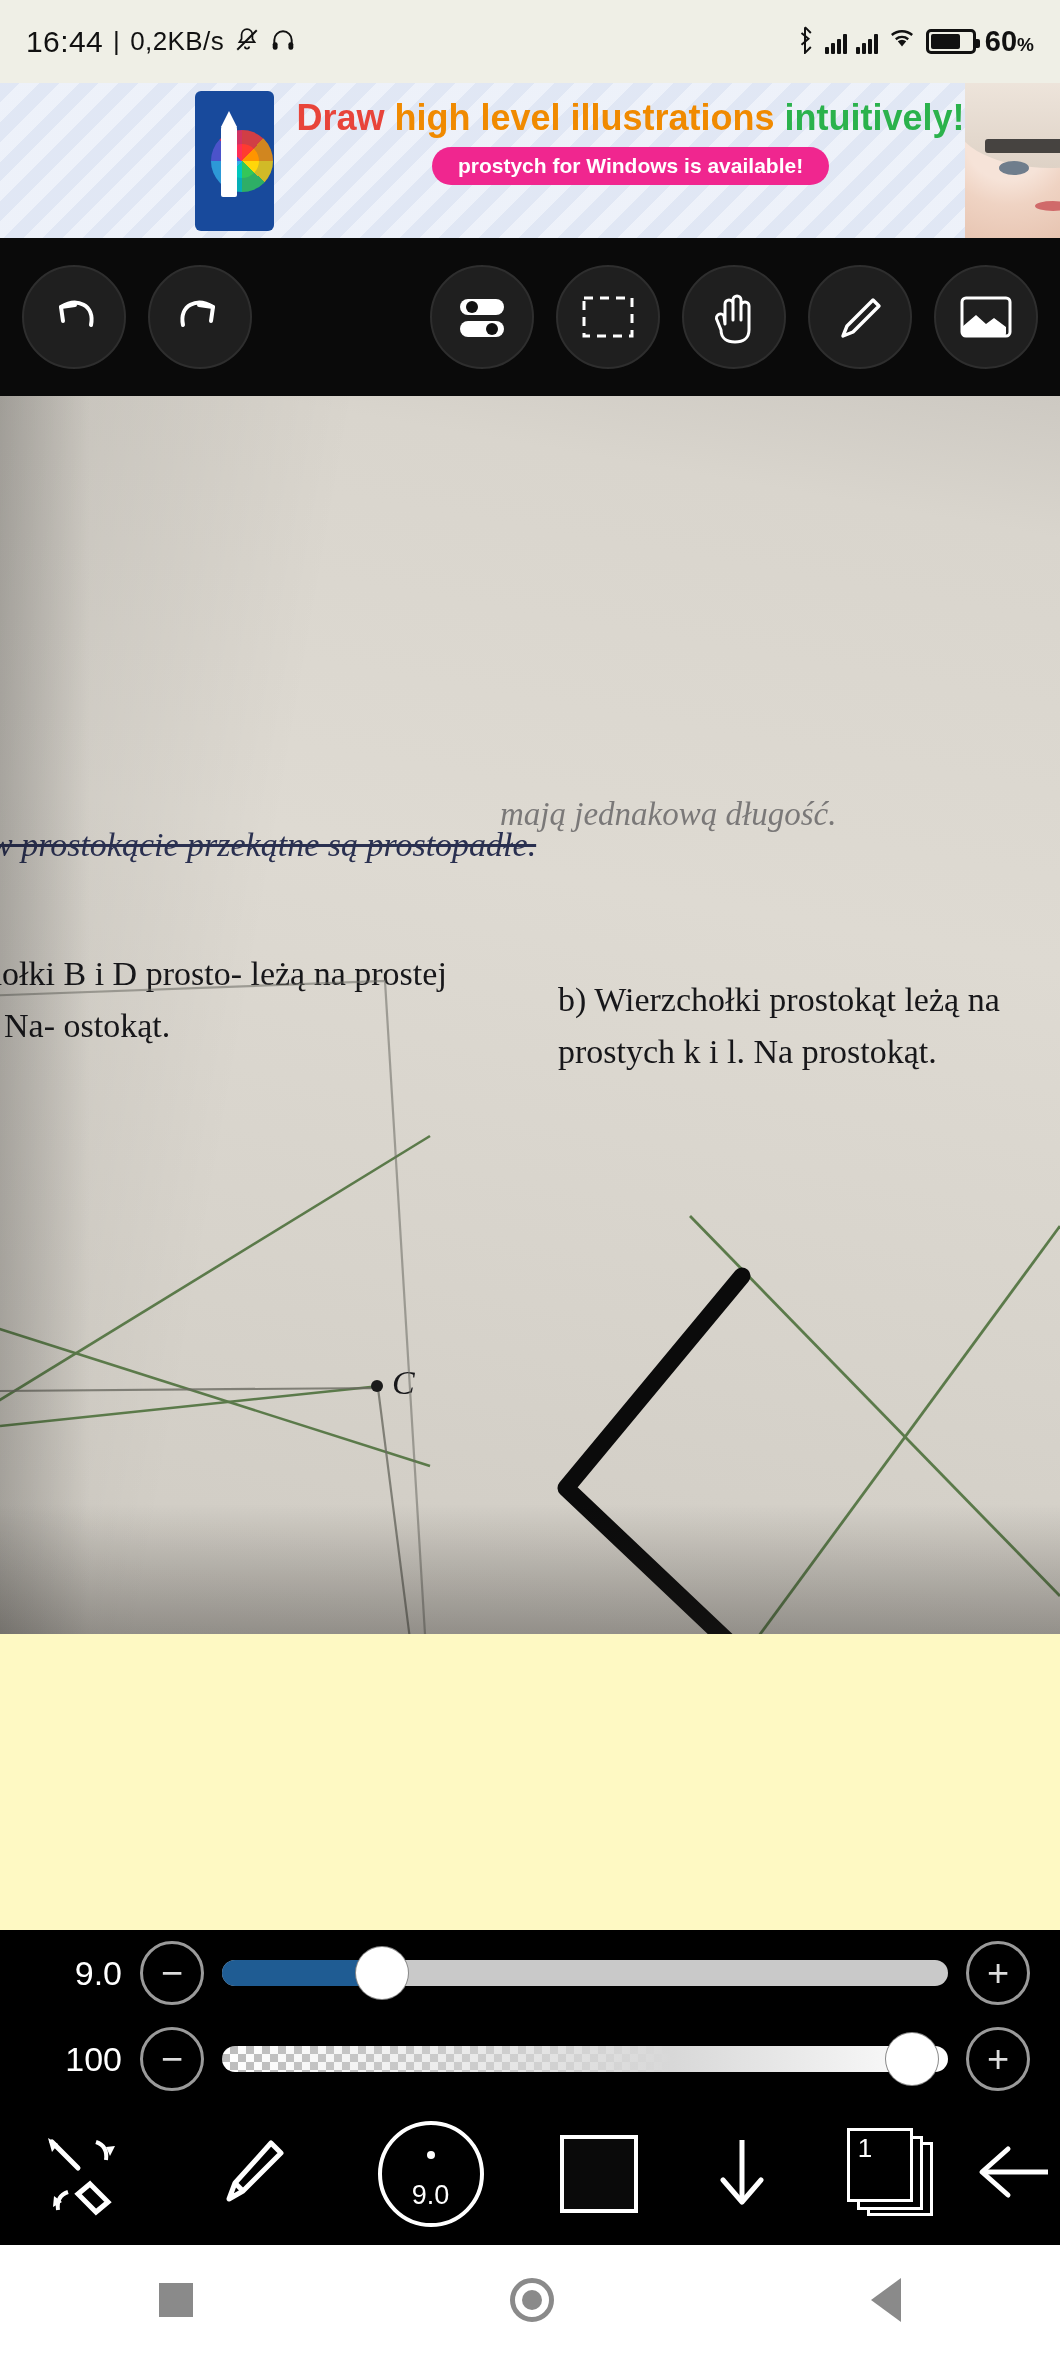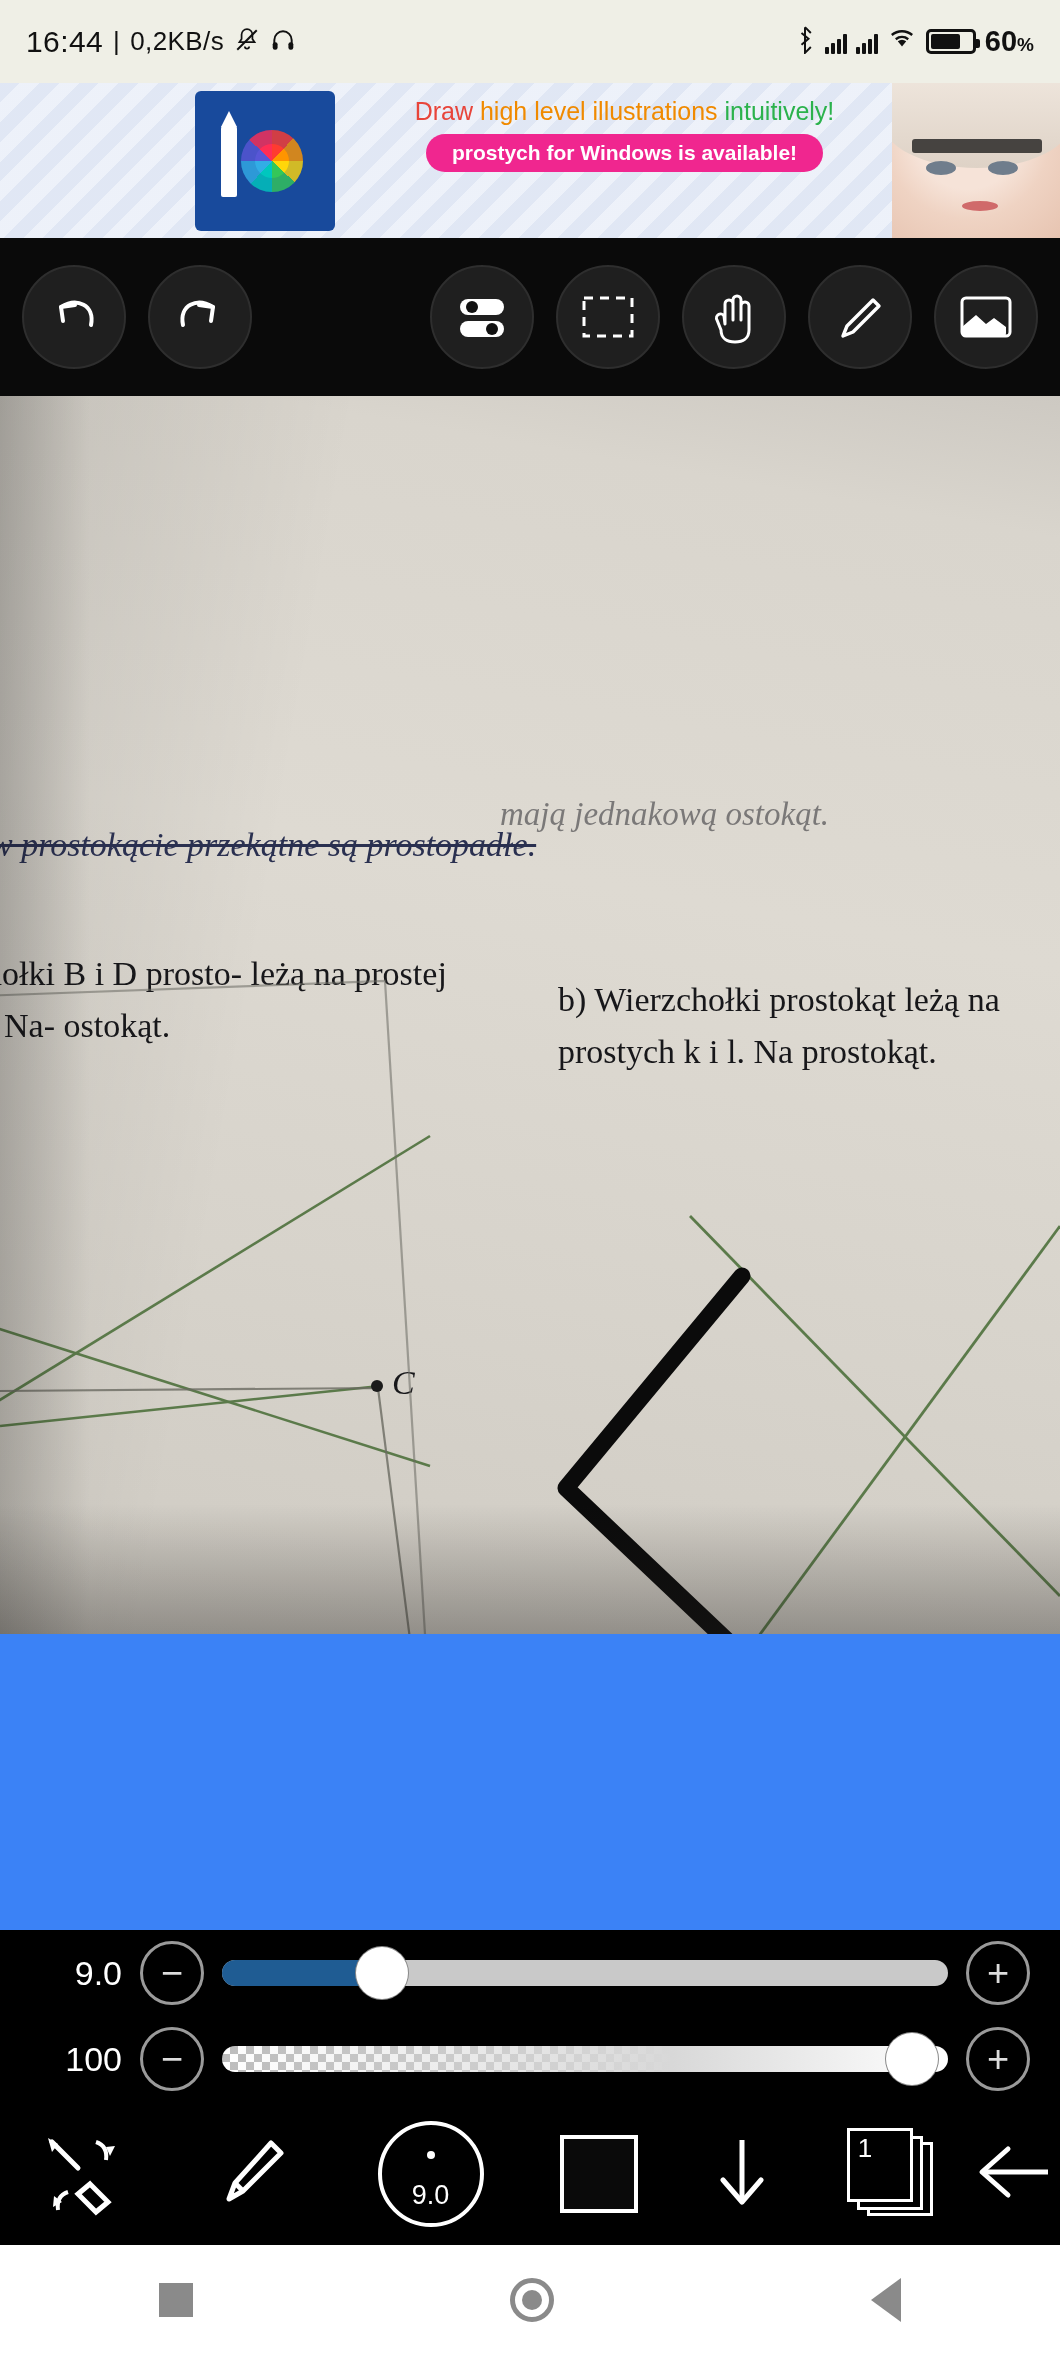--- a/index.html
+++ b/index.html
@@ -14,7 +14,7 @@
     position: relative;
     width: 1060px;
     height: 2355px;
-    background: #3b82f6;
+    background: #fef9c3;
     overflow: hidden;
   }
 

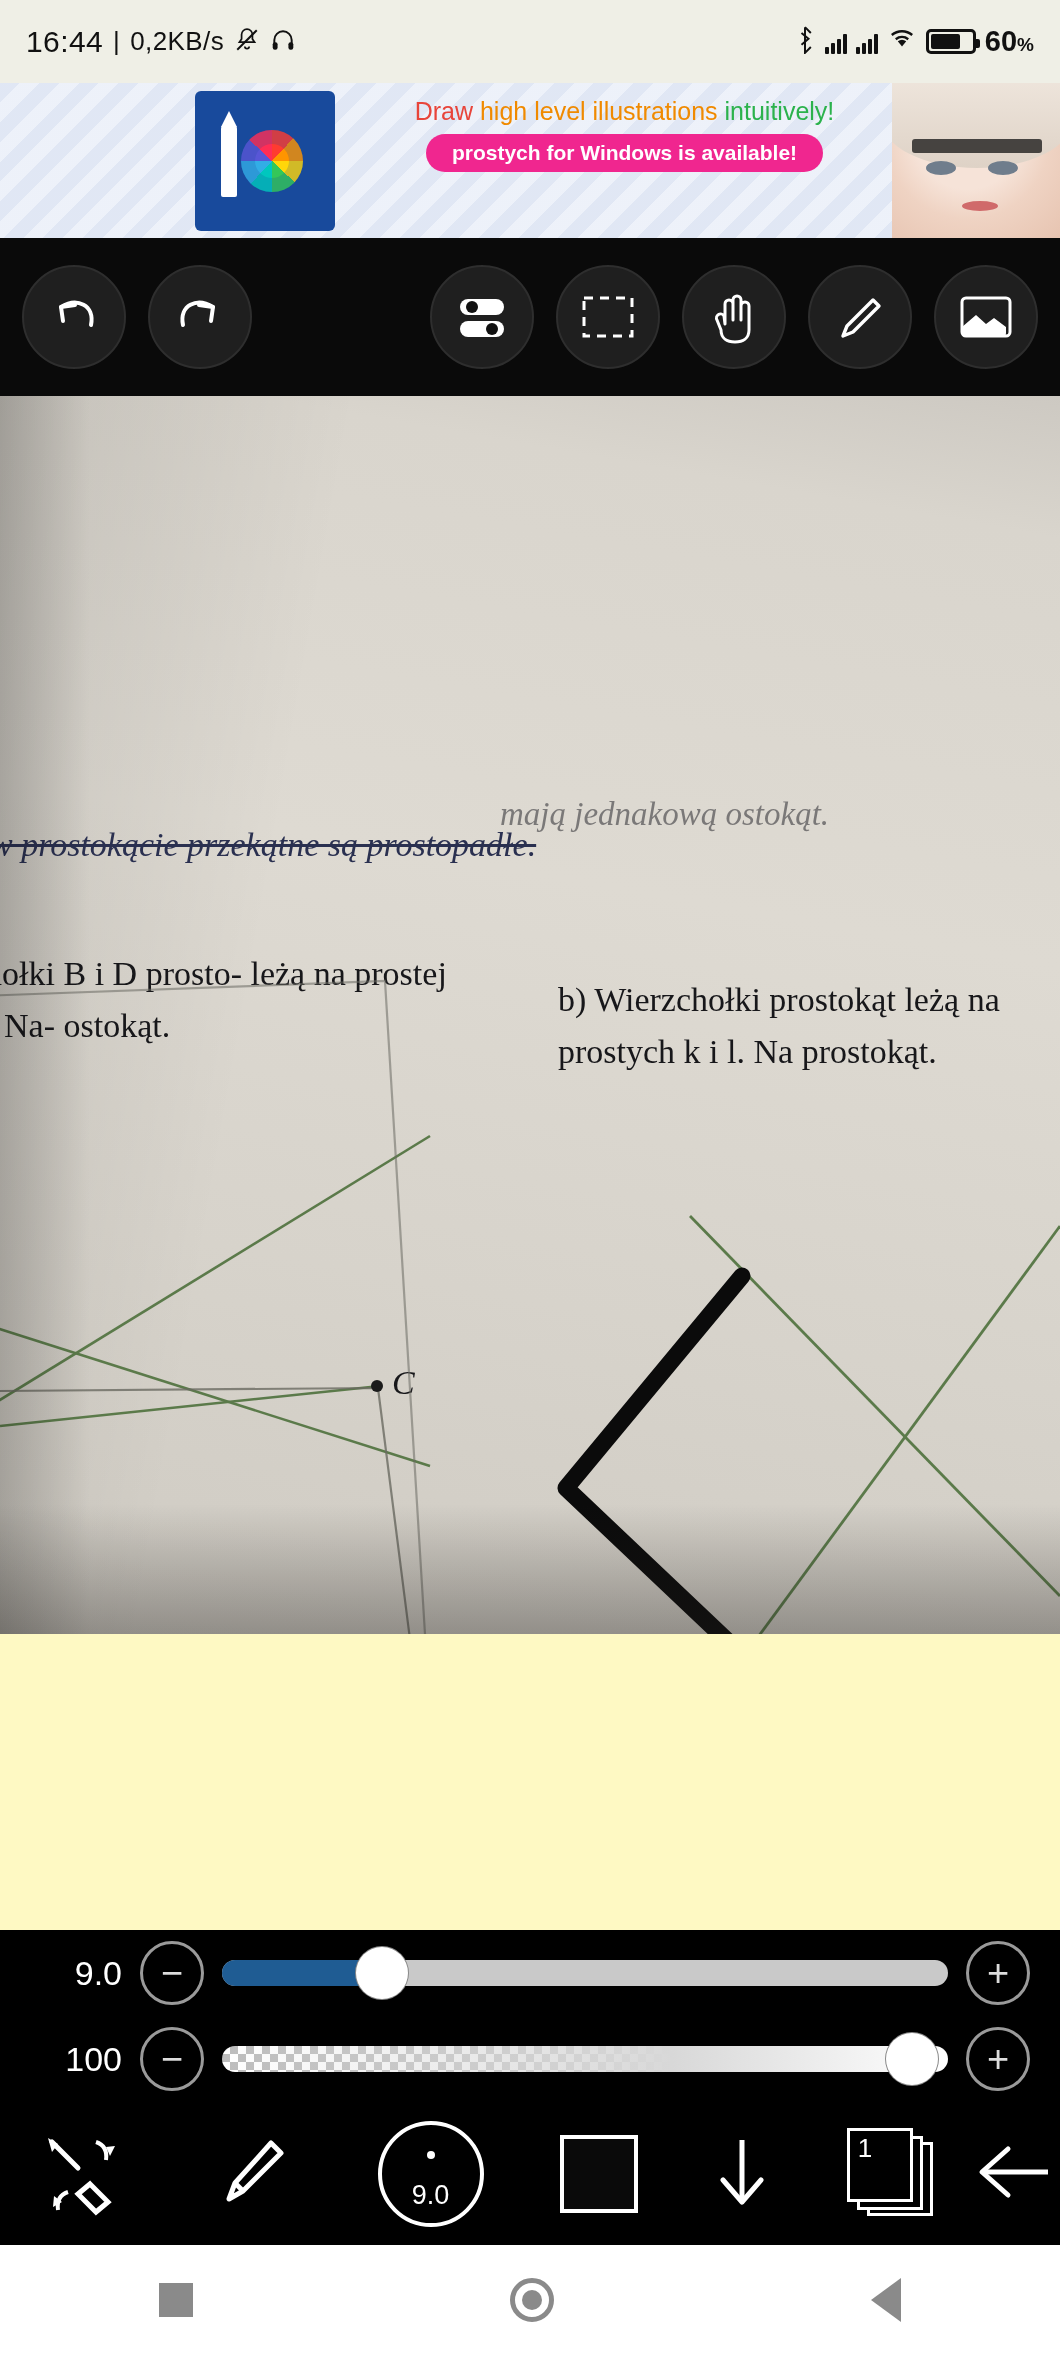--- a/index.html
+++ b/index.html
@@ -86,7 +86,7 @@
     flex: 1; padding: 14px 0 0 22px;
     display: flex; flex-direction: column; align-items: center;
   }
-  .ad-l1 { font-size: 25px; font-weight: normal; white-space: nowrap;}
+  .ad-l1 { font-size: 36px; font-weight: bold; white-space: nowrap;}
   .ad-l1 .r{color:#e8443a}.ad-l1 .o{color:#f08a00}.ad-l1 .g{color:#2bb24c}
   .ad-l2 { font-size: 33px; font-weight: bold; white-space: nowrap; margin-top: 2px;}
   .ad-l2 .dark{color:#16334f}.ad-l2 .blue{color:#29a8e0}

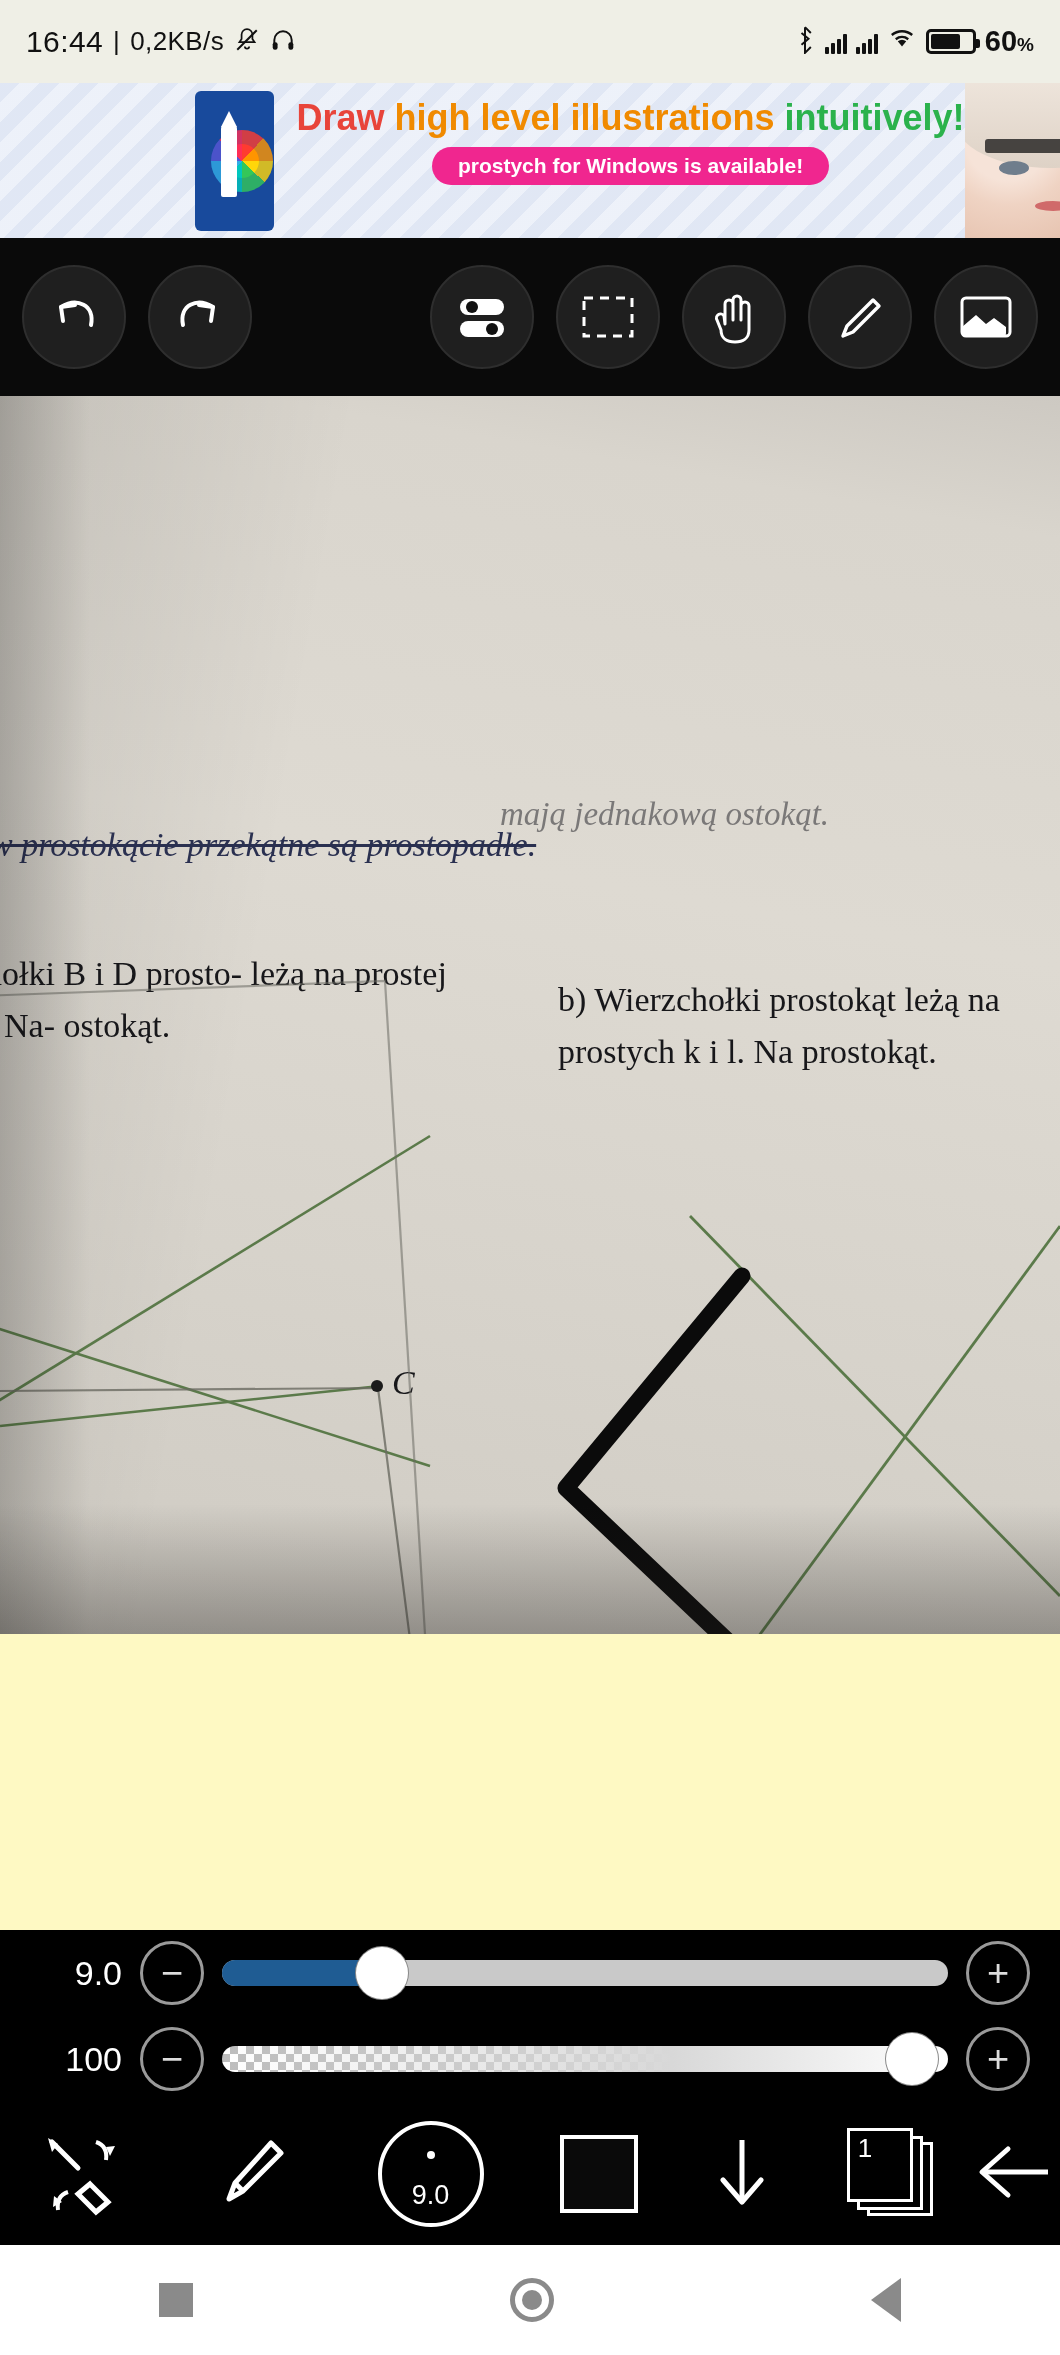--- a/index.html
+++ b/index.html
@@ -368,7 +368,7 @@
   <div class="canvas">
     <div class="paper">
 
-      <div class="txt t-top1">mają jednakową ostokąt.</div>
+      <div class="txt t-top1">mają jednakową długość.</div>
       <div class="txt t-top2">w prostokącie przekątne są prostopadłe.</div>
       <div class="txt col-a">chołki B i D prosto- leżą na prostej p. Na- ostokąt.</div>
       <div class="txt col-b">b) Wierzchołki prostokąt leżą na prostych k i l. Na prostokąt.</div>

